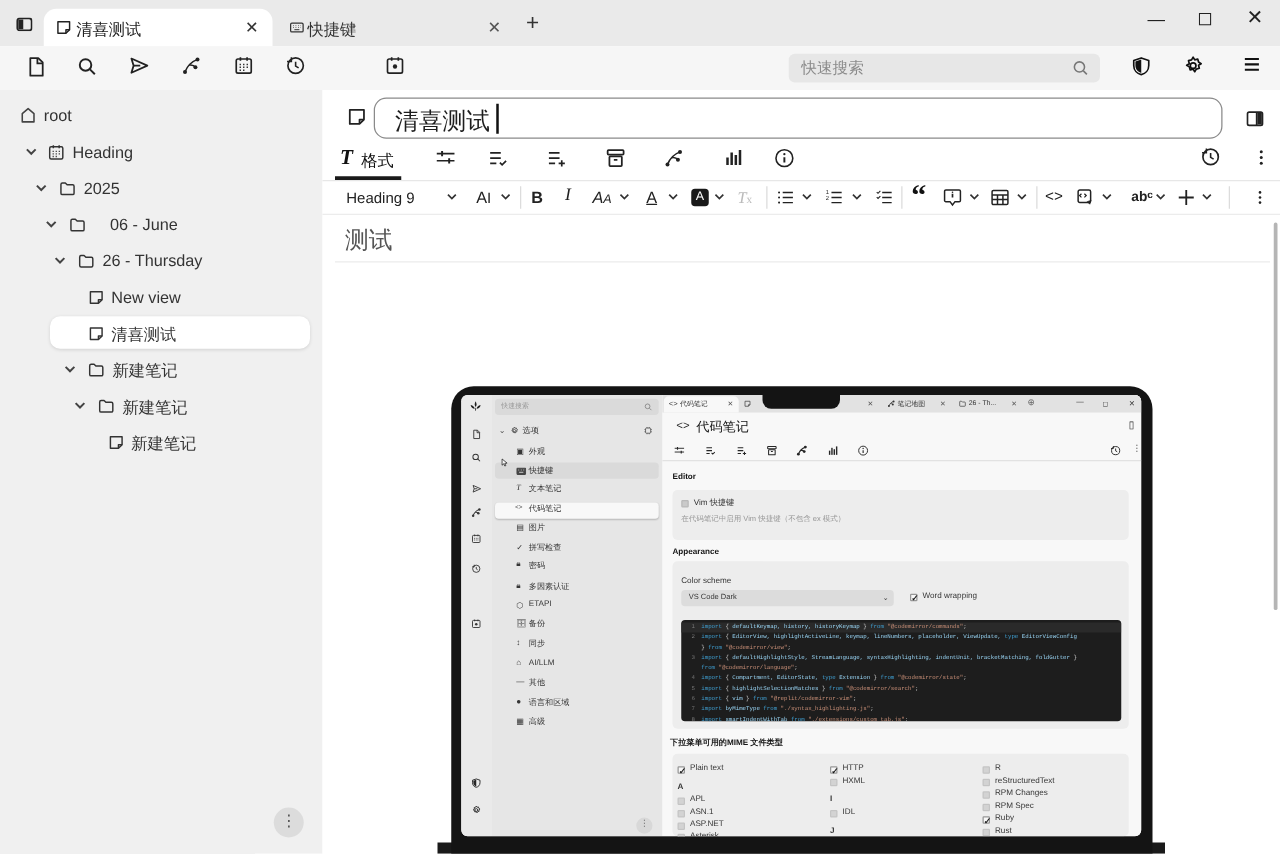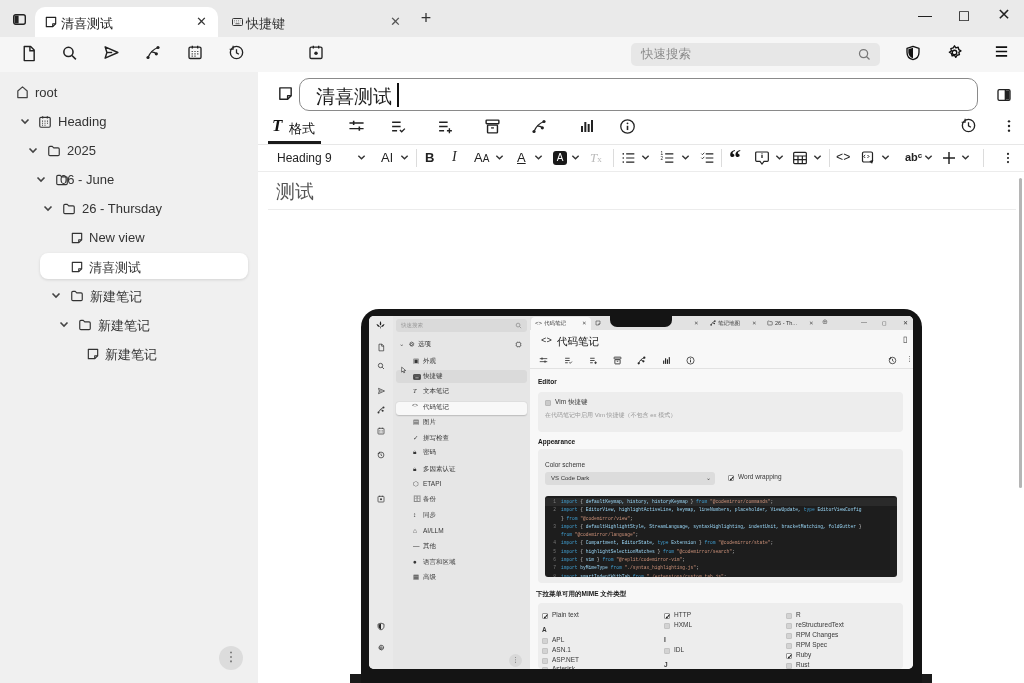--- a/index.html
+++ b/index.html
@@ -313,7 +313,7 @@
   <div class="fsep" style="left:416px;top:149px;"></div>
   <span class="fi" style="left:425px;top:150px;font-weight:bold;font-size:13px;">B</span>
   <span class="fi" style="left:452px;top:149px;font-style:italic;font-size:14px;font-family:'Liberation Serif',serif;">I</span>
-  <span class="fi" style="left:474px;top:150px;font-size:13px;">A<span style="font-size:10px;">A</span></span>
+  <span class="fi" style="left:474px;top:150px;font-size:13px;font-style:italic;">A<span style="font-size:10px;">A</span></span>
   <svg class="dna" style="left:495px;top:154px;" width="9" height="7" viewBox="0 0 10 7" fill="none" stroke="#333" stroke-width="1.5">
       <path d="M1.5 1.5 L5 5 L8.5 1.5"></path>
     </svg>

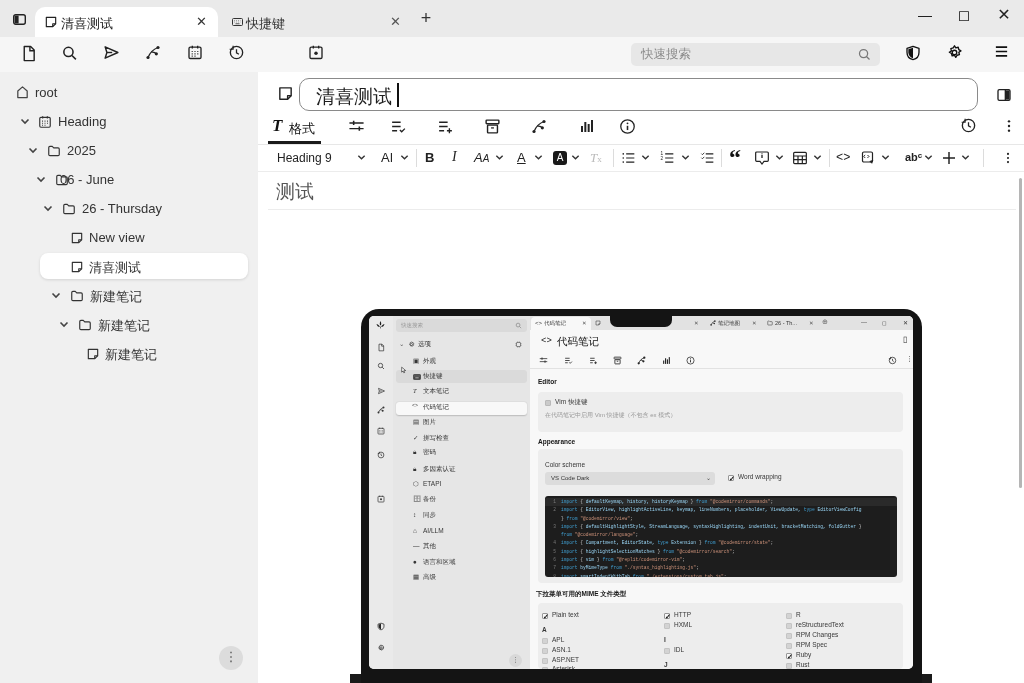--- a/index.html
+++ b/index.html
@@ -186,7 +186,7 @@
   <svg style="position:absolute;left:55px;top:173px;" width="14" height="14" viewBox="0 0 24 24" fill="none" stroke="#333" stroke-width="2">
       <path d="M3 6 a2 2 0 0 1 2-2 h4 l2.5 2.5 H19 a2 2 0 0 1 2 2 V18 a2 2 0 0 1 -2 2 H5 a2 2 0 0 1 -2-2 z" stroke-linejoin="round"></path>
     </svg>
-  <span class="arow" style="left:60px;top:172px;">06 - June</span>
+  <span class="arow" style="left:88px;top:172px;">06 - June</span>
 
   <svg class="chev" style="left:43px;top:205px;" width="10" height="7" viewBox="0 0 10 7" fill="none" stroke="#444" stroke-width="1.6">
       <path d="M1.5 1.5 L5 5 L8.5 1.5"></path>

